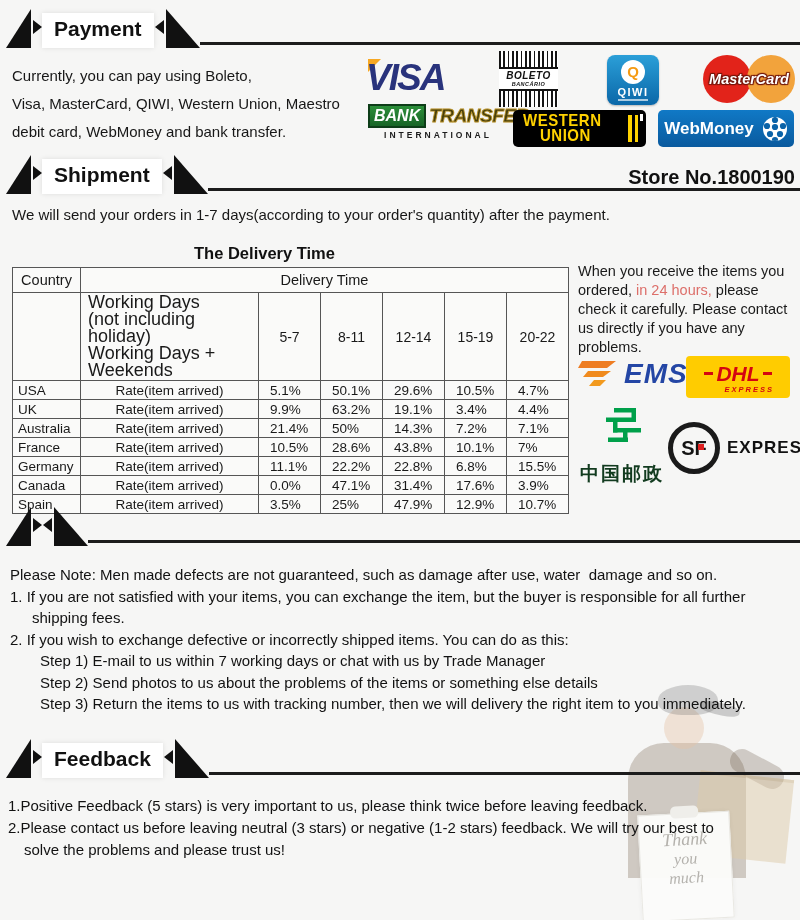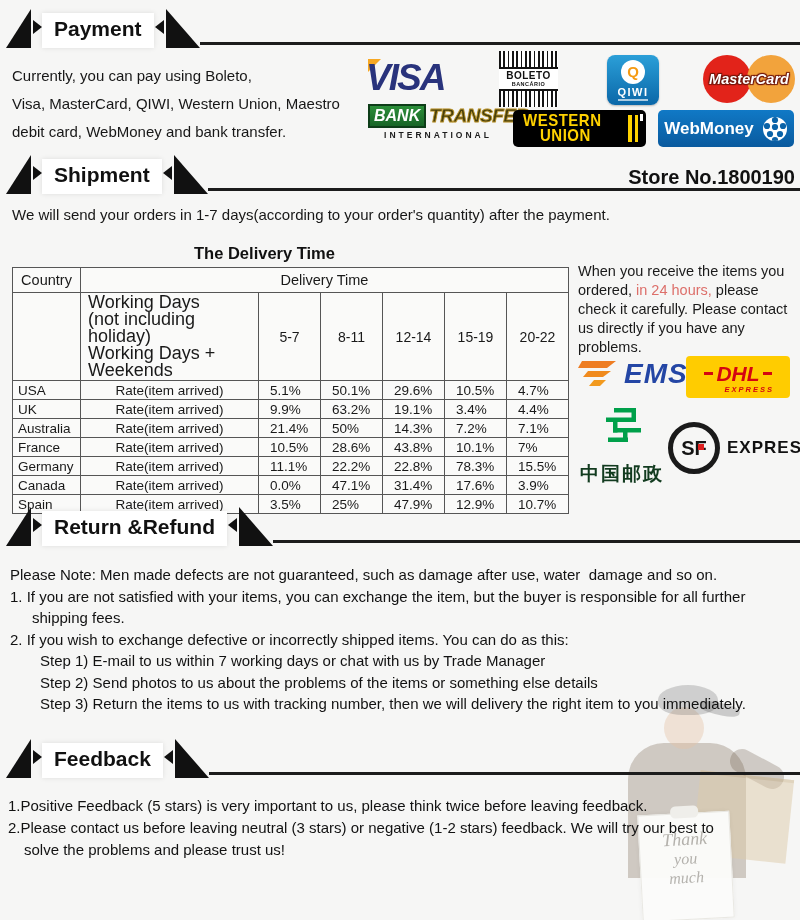--- a/index.html
+++ b/index.html
@@ -28,7 +28,7 @@
   
   .boleto { left:499px; top:51px; width:59px; height:56px; background:#fff; display:flex; flex-direction:column; }
   .bol-bars { flex:1 1 auto; background:repeating-linear-gradient(90deg,#141414 0 2px,#fff 2px 4px,#141414 4px 6px,#fff 6px 9px,#141414 9px 10px,#fff 10px 13px); }
-  .bol-mid { border-top:2px solid #111; border-bottom:2px solid #111; background:#fff; text-align:center; padding:1px 0; }
+  .bol-mid { border-top:2px solid #111; border-bottom:2px solid #111; background:#fff; text-align:center; padding:1px 0;font-style:italic; }
   .bol-t1 { font-size:10px; font-weight:900; letter-spacing:.5px; color:#111; line-height:11px; }
   .bol-t2 { font-size:5.5px; font-weight:700; letter-spacing:.5px; color:#111; line-height:7px; }
   

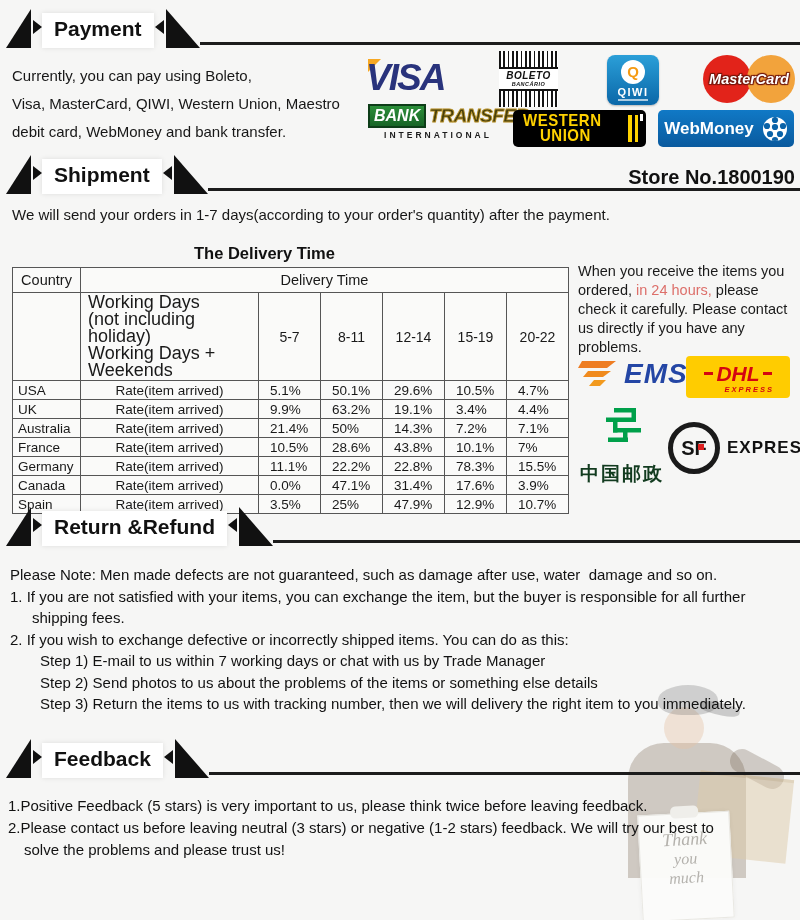--- a/index.html
+++ b/index.html
@@ -307,7 +307,7 @@
           <td class="val">11.1%</td>
           <td class="val">22.2%</td>
           <td class="val">22.8%</td>
-          <td class="val">78.3%</td>
+          <td class="val">6.8%</td>
           <td class="val">15.5%</td>
         </tr>
     <tr class="data">

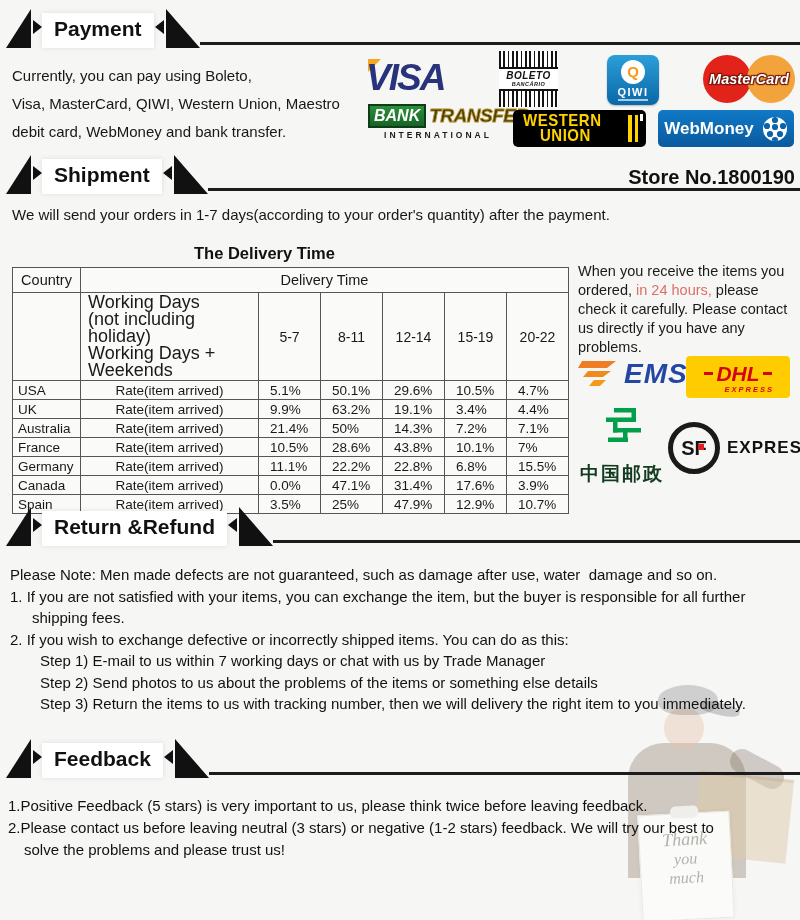--- a/index.html
+++ b/index.html
@@ -377,7 +377,6 @@
       <polygon points="25,3 25,42 0,42" fill="#111"></polygon>
         <polygon points="27,14 36,21 27,28" fill="#111"></polygon>
     </svg>
-    <div class="sec-label">Return &amp;Refund</div>
     <svg width="46" height="42" viewBox="0 0 46 42">
       <polygon points="12,3 12,42 46,42" fill="#111"></polygon>
         <polygon points="10,14 1,21 10,28" fill="#111"></polygon>

